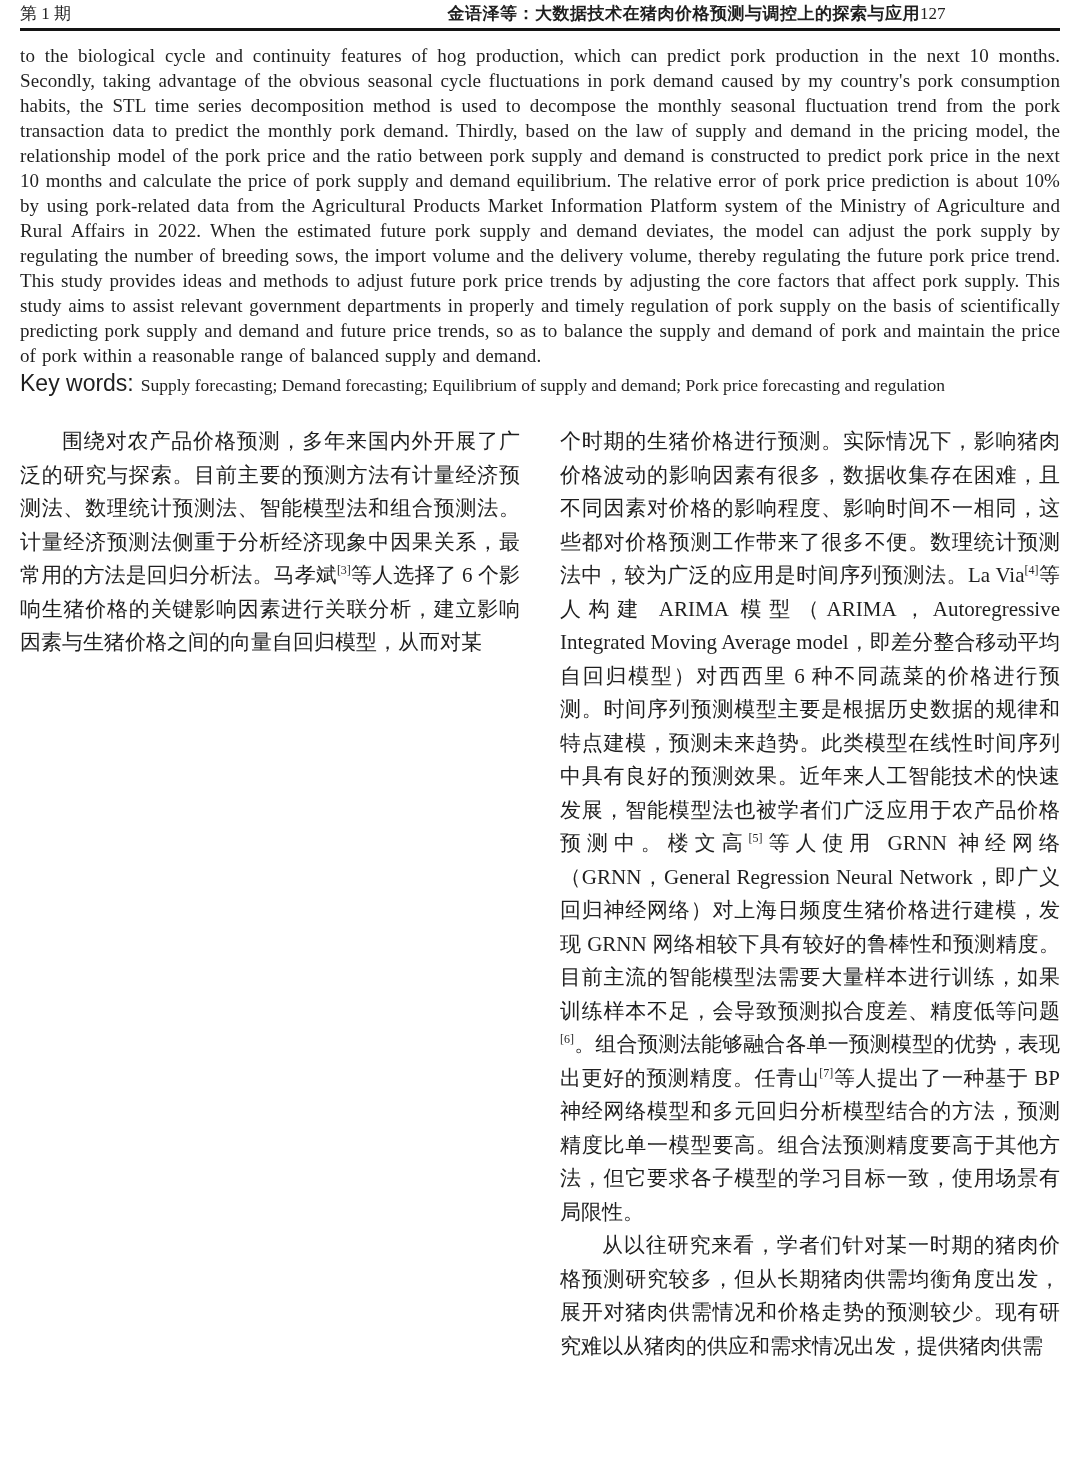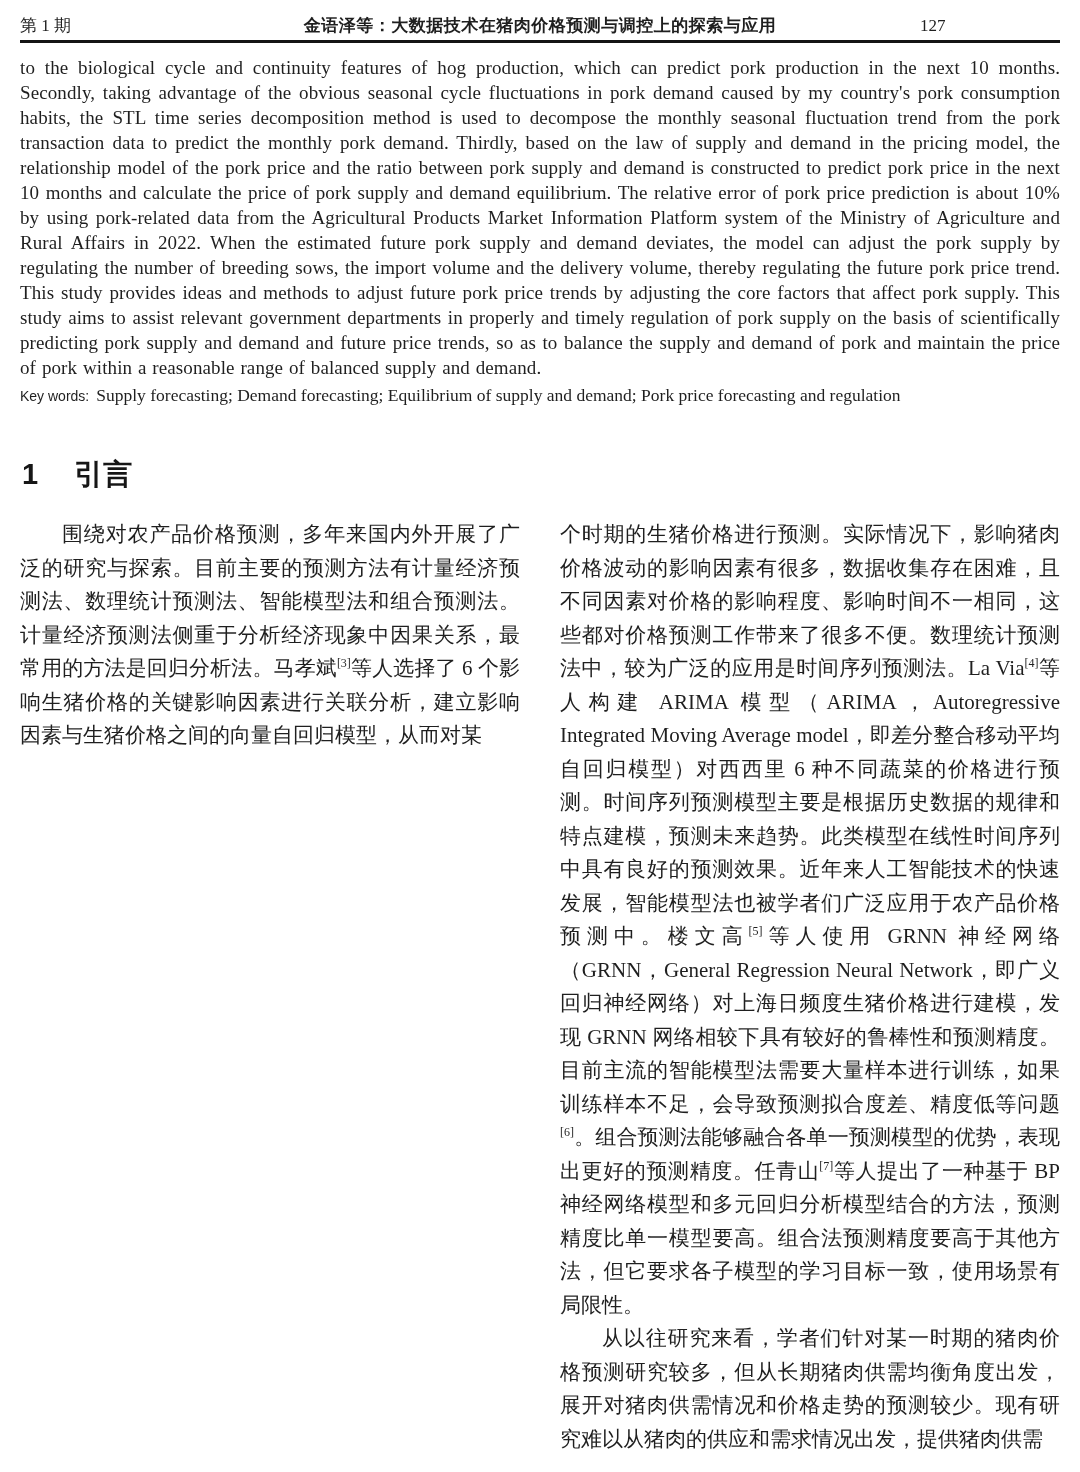--- a/index.html
+++ b/index.html
@@ -17,7 +17,7 @@
   .header {
     display: flex;
     align-items: baseline;
-    padding-top: 16px;
+    padding-top: 4px;
     font-size: 17px;
     line-height: 20px;
   }

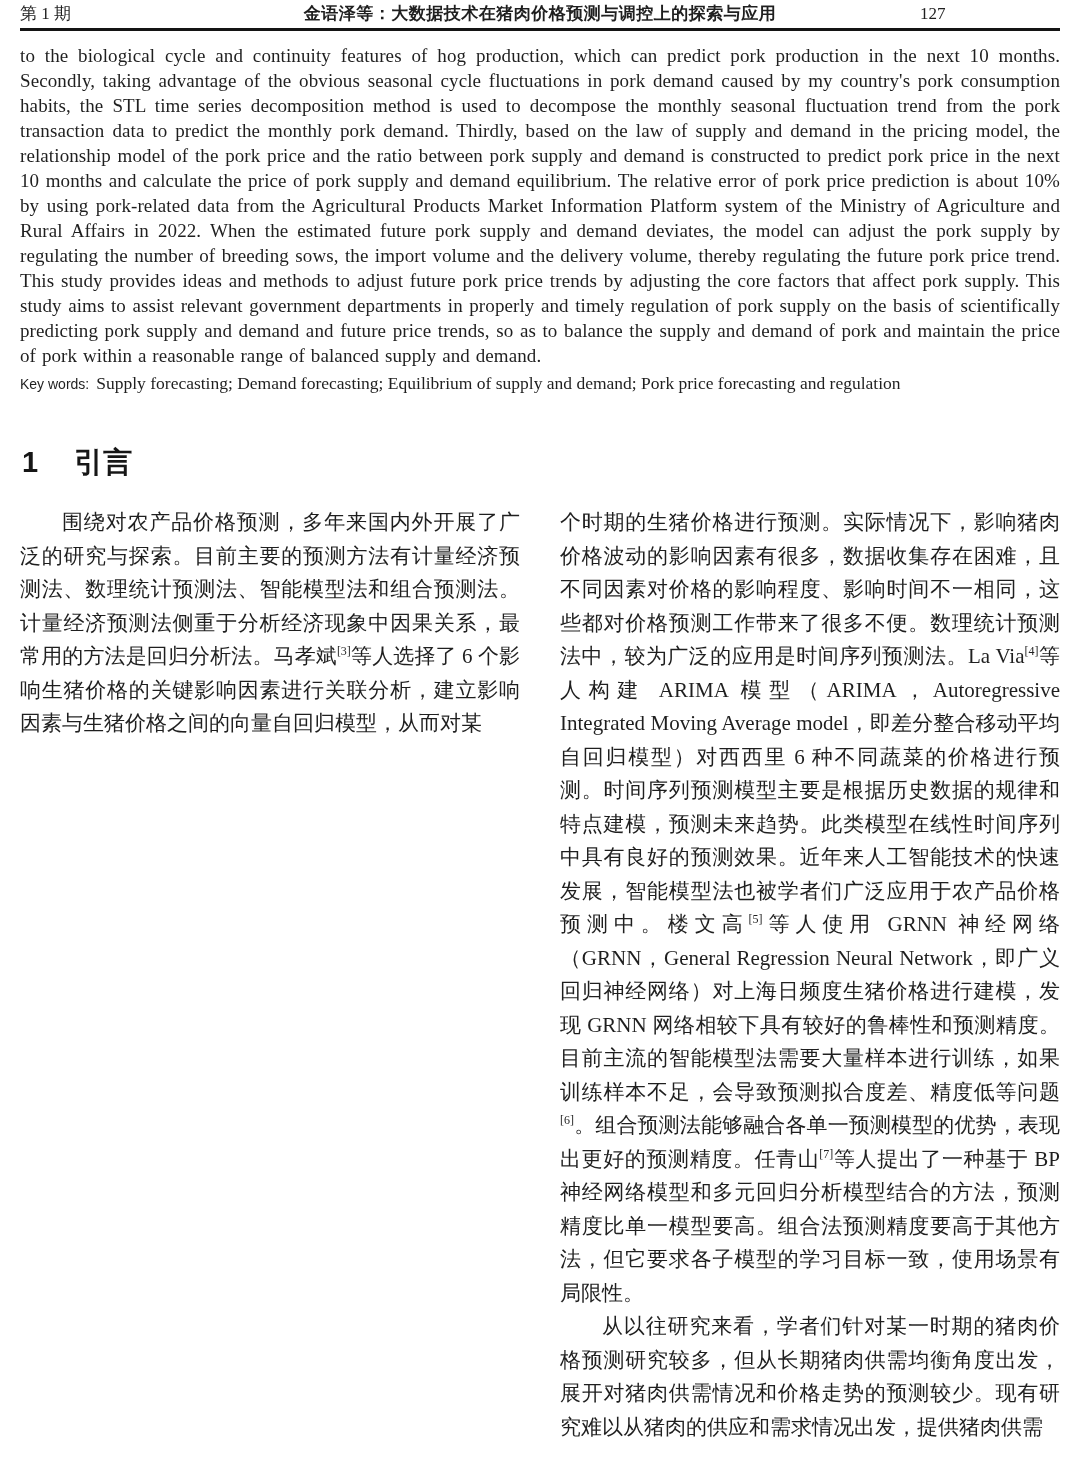--- a/index.html
+++ b/index.html
@@ -24,7 +24,7 @@
   .issue   { flex: 0 0 140px; text-align: left; }
   .running-title {
     flex: 1 1 auto;
-    text-align: center;
+    text-align: right;
     font-family: "Liberation Sans", "DejaVu Sans", sans-serif;
     font-weight: 600;
     letter-spacing: 0.5px;

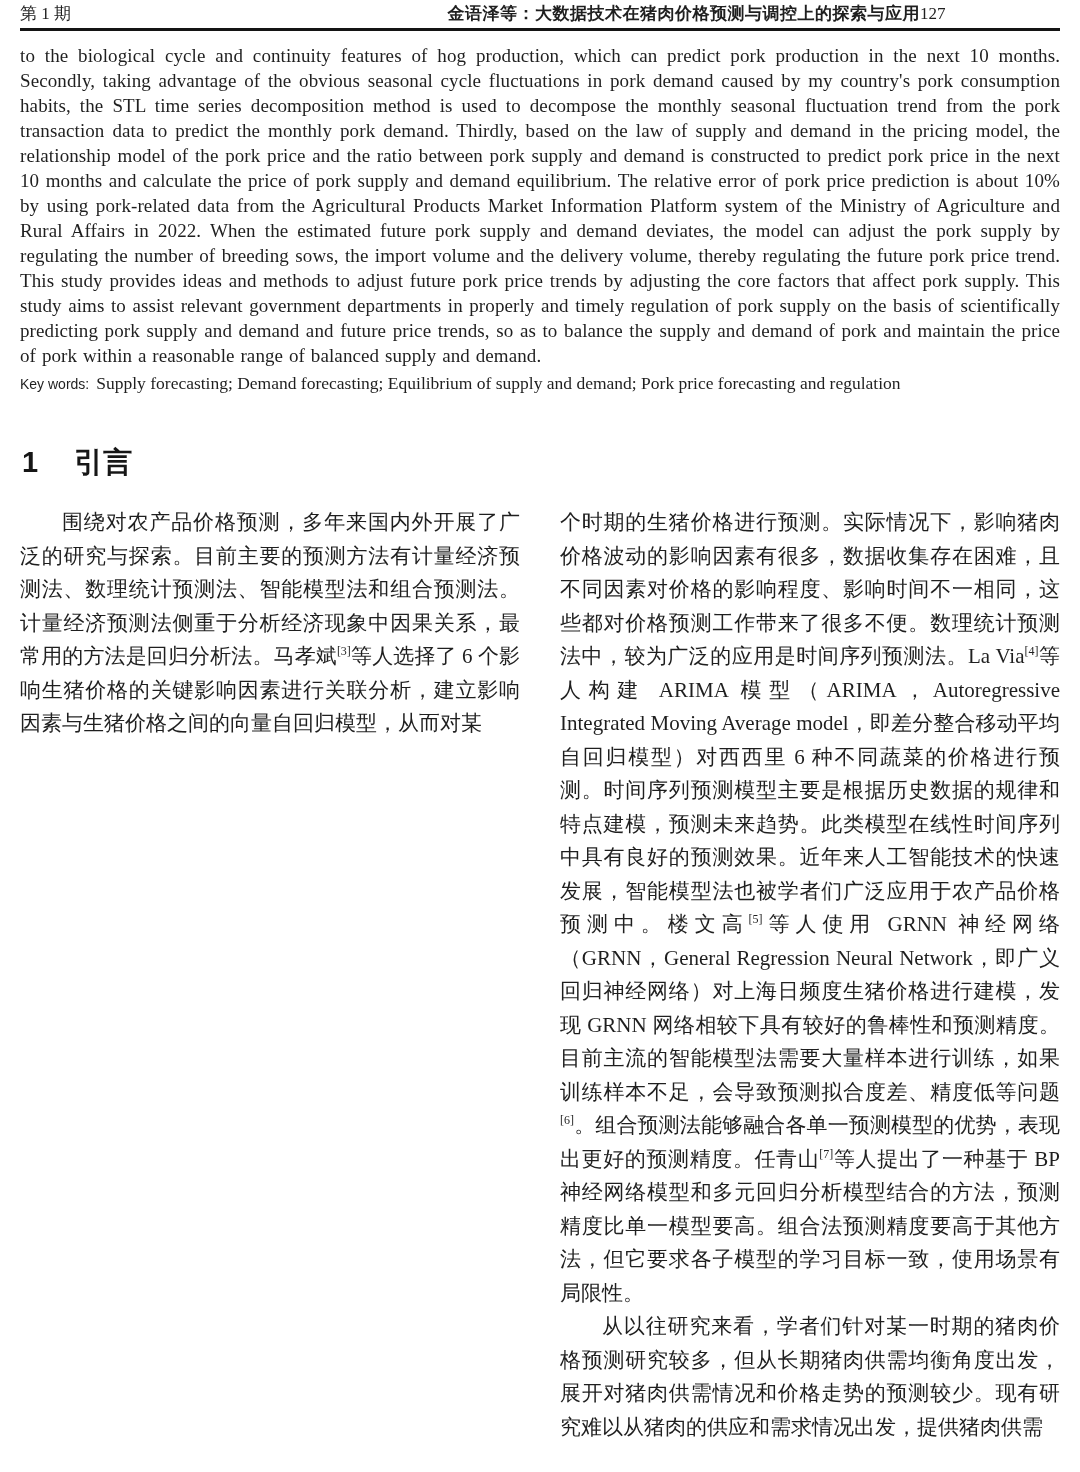--- a/index.html
+++ b/index.html
@@ -51,7 +51,7 @@
   }
   .kw-label {
     font-family: "Liberation Sans", "DejaVu Sans", sans-serif;
-    font-size: 14px;
+    font-size: 23px;
     margin-right: 7px;
     text-align: center;
   }

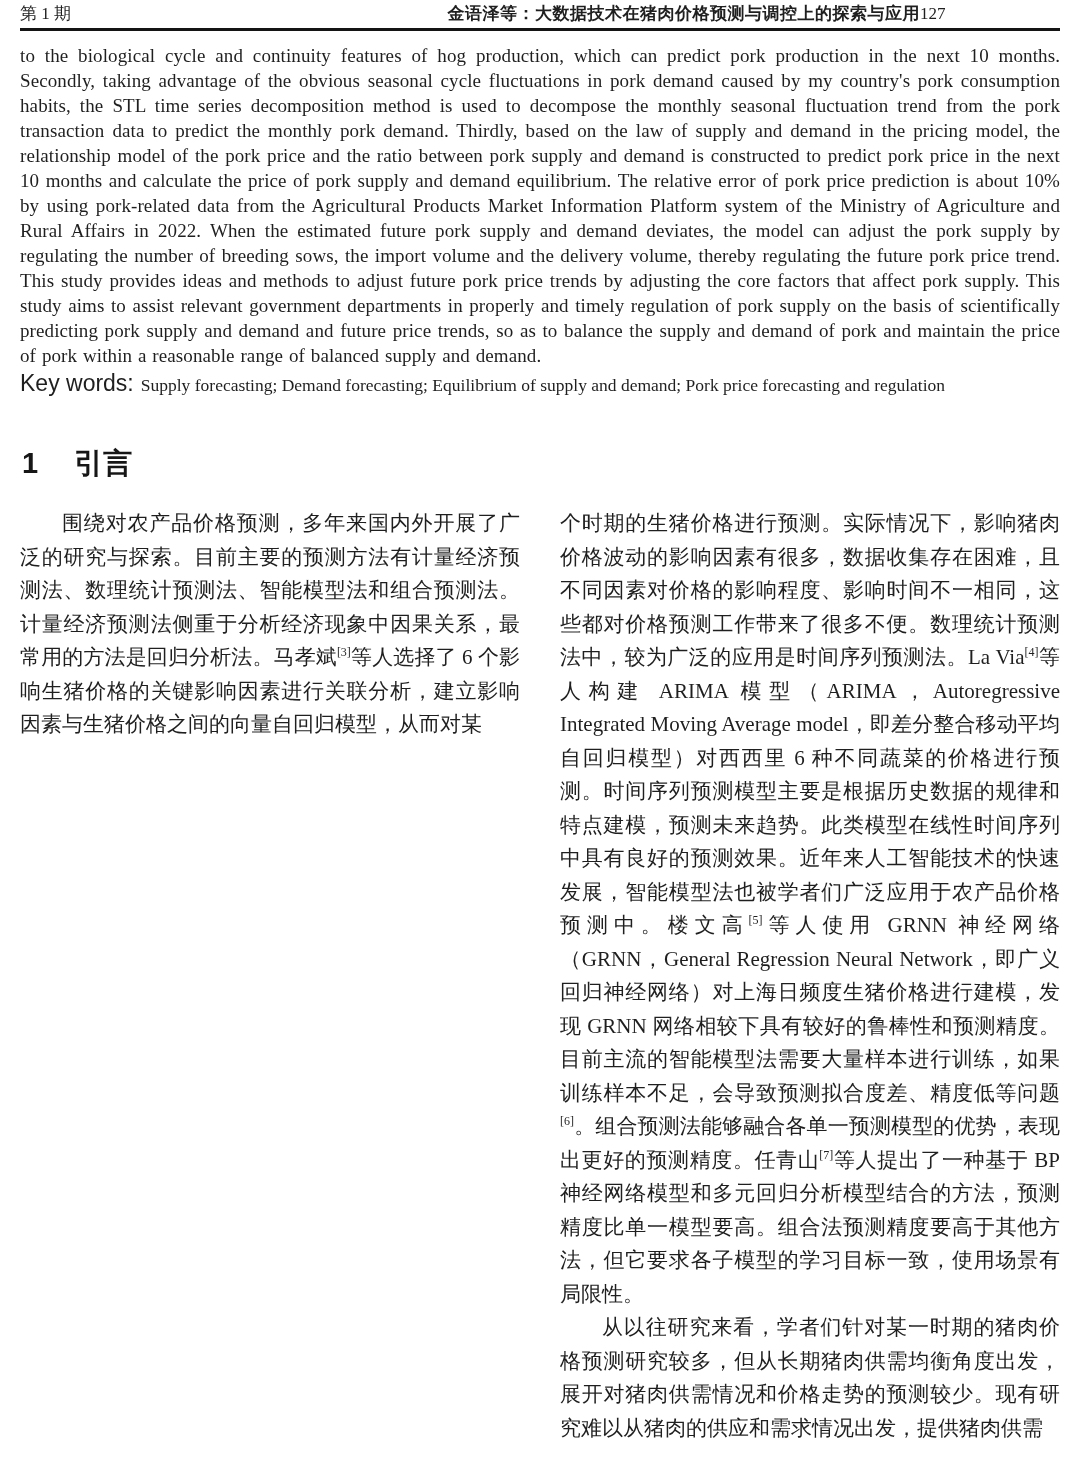--- a/index.html
+++ b/index.html
@@ -107,9 +107,6 @@
     <span class="kw-label">Key words:</span><span class="kw-text">Supply forecasting; Demand forecasting; Equilibrium of supply and demand; Pork price forecasting and regulation</span>
   </div>
 
-  <h2 class="section-heading">
-    <span class="sec-num">1</span><span class="sec-title">引言</span>
-  </h2>
 
   <div class="columns">
     <div class="col">

